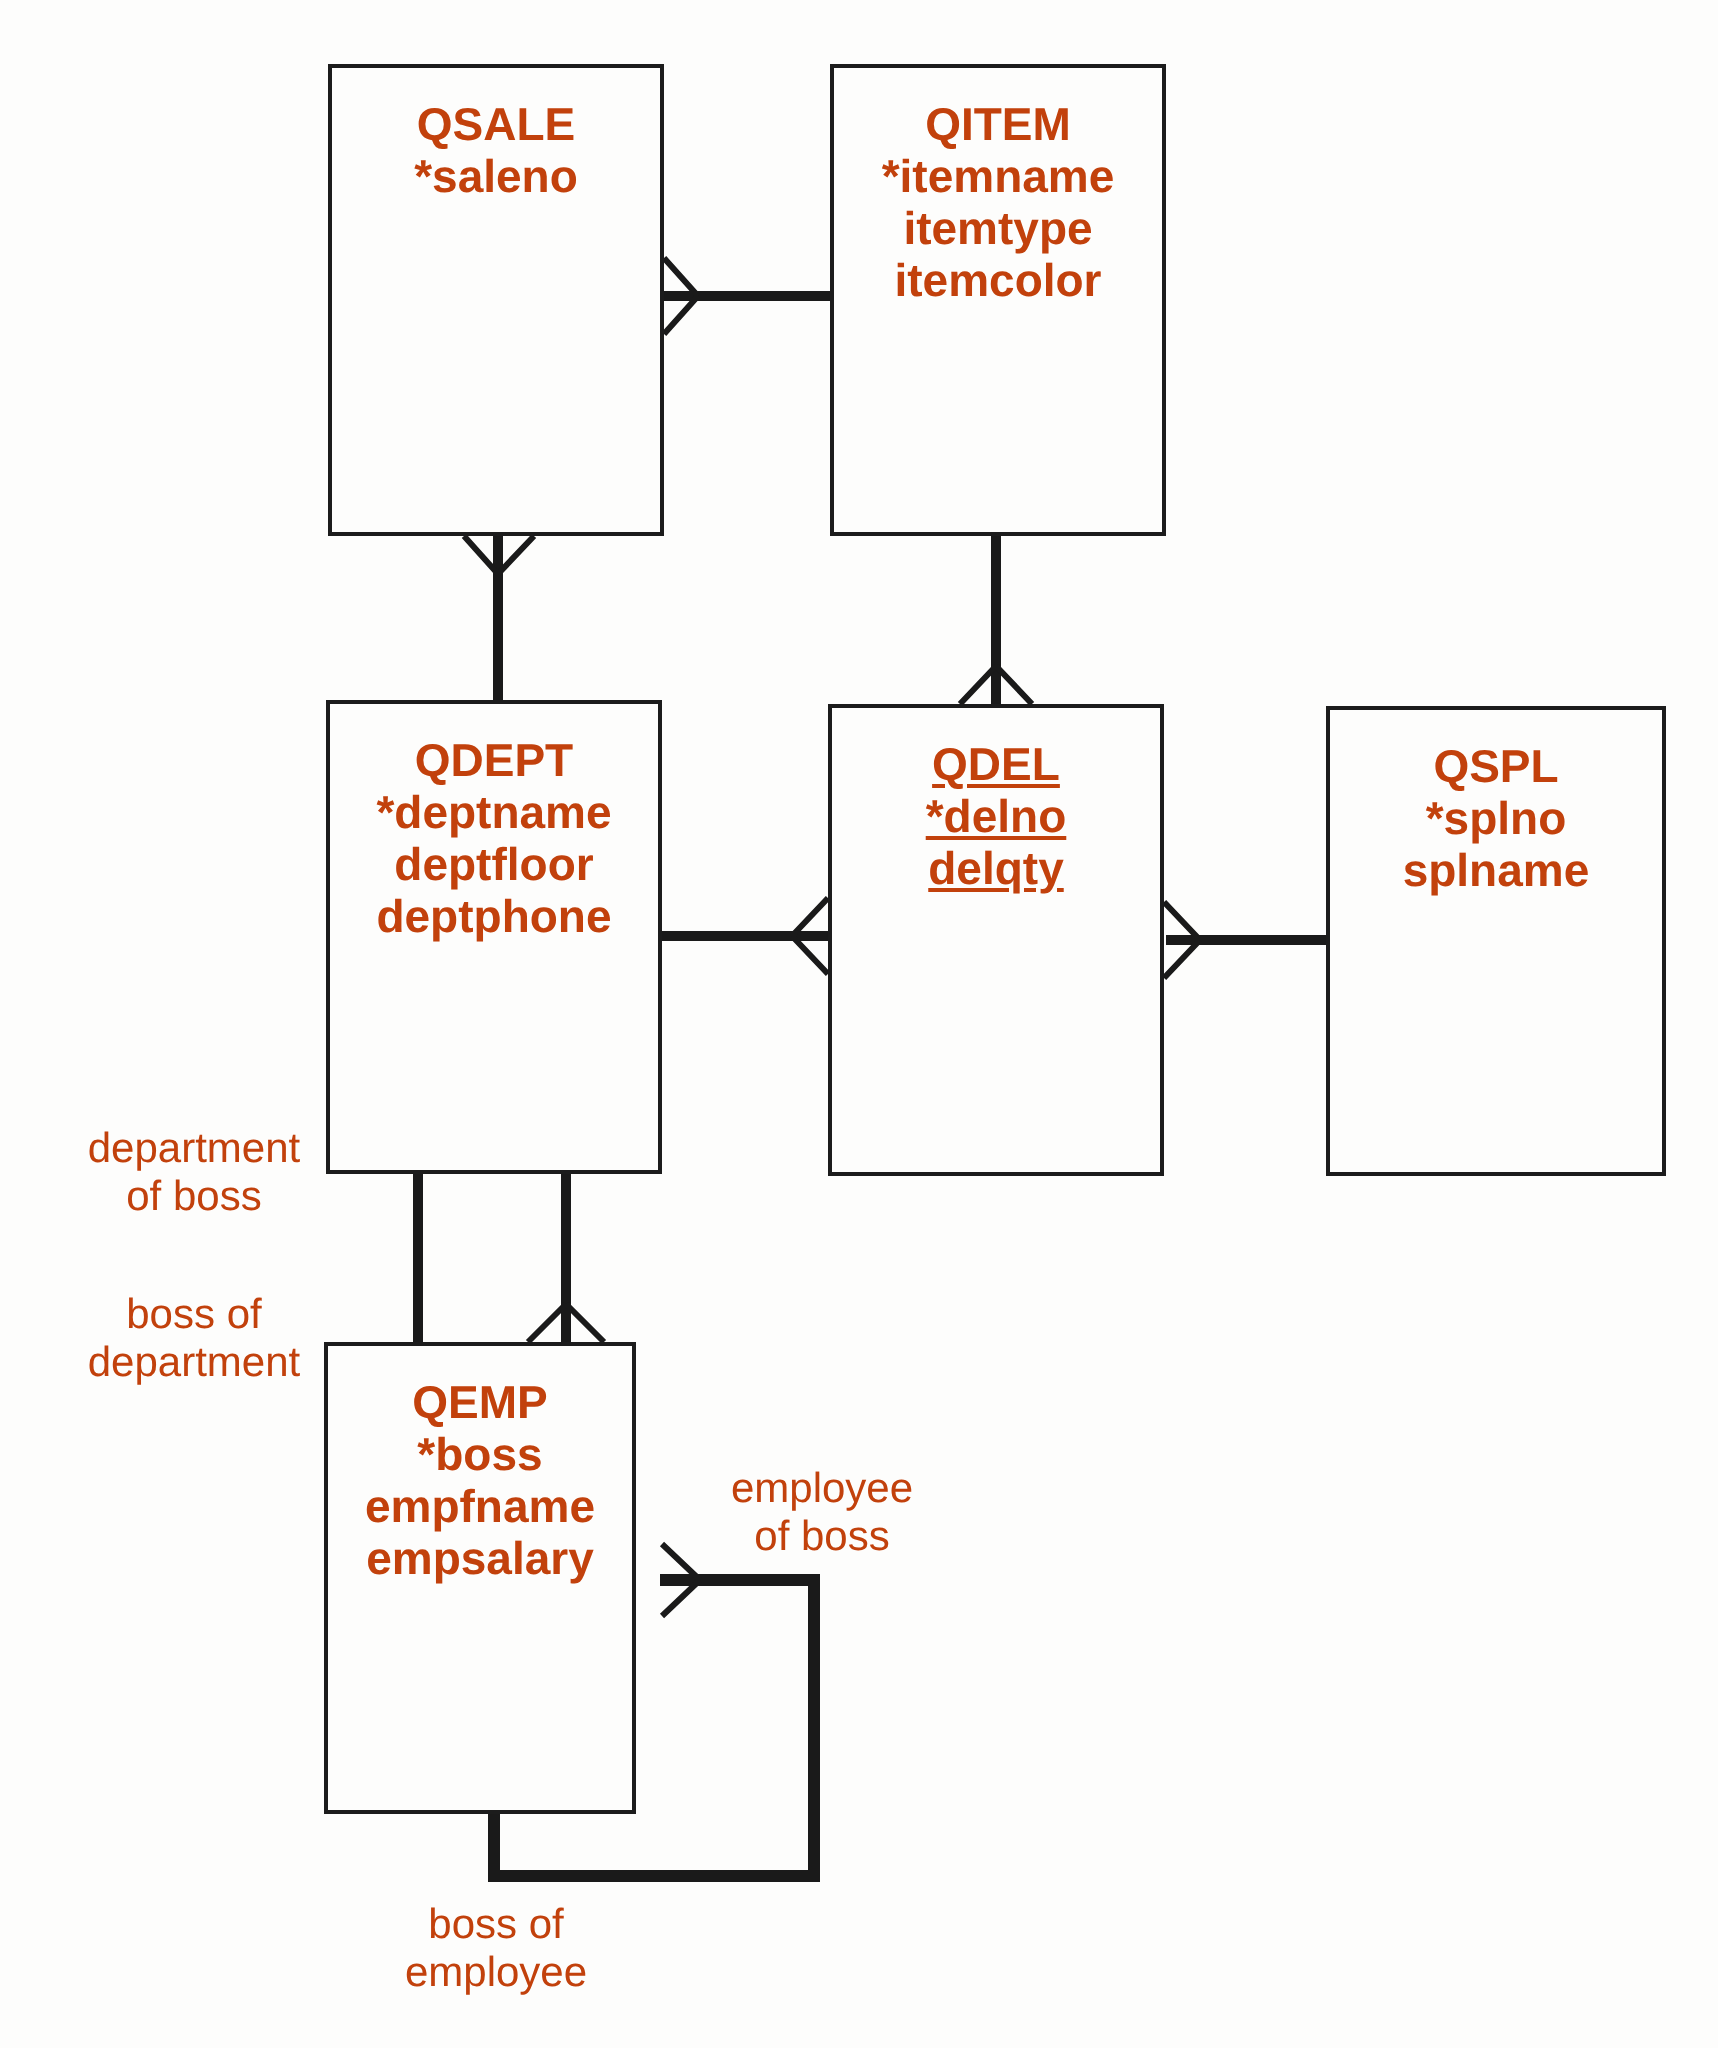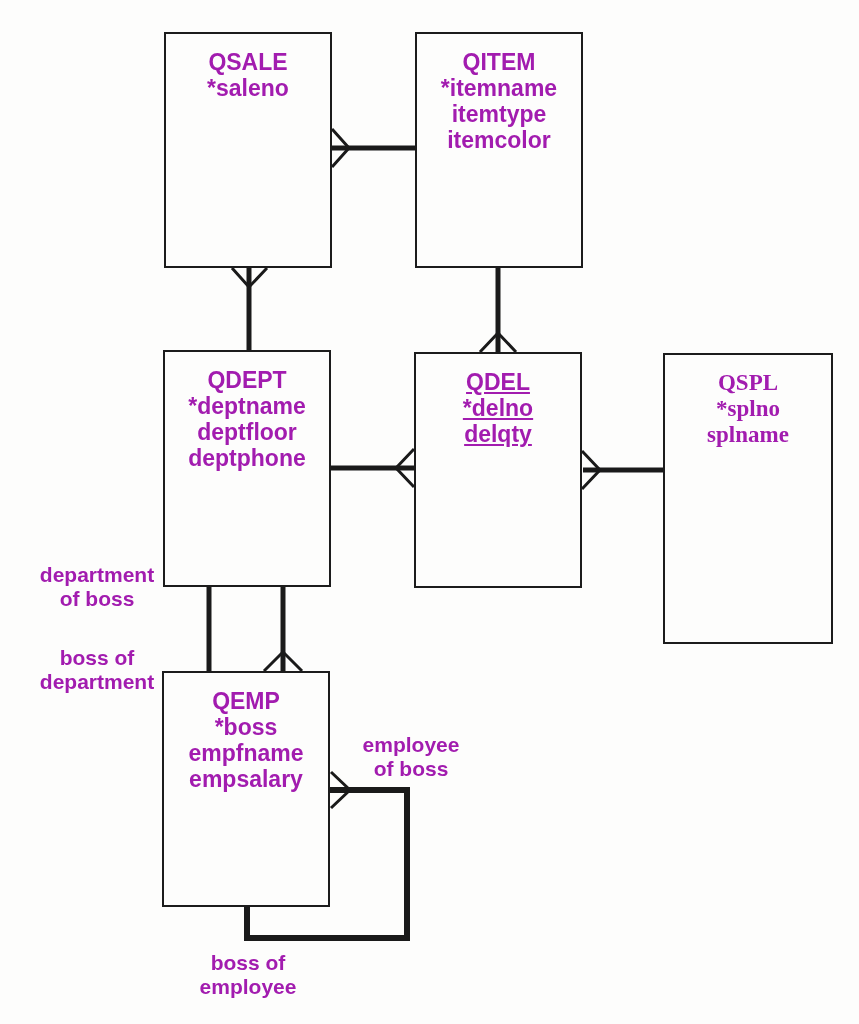--- a/index.html
+++ b/index.html
@@ -13,7 +13,7 @@
     height: 1024px;
     background: #fdfdfc;
     font-family: "Liberation Sans", sans-serif;
-    color: #a21caf;
+    color: #c2410c;
     overflow: hidden;
   }
   .connectors {

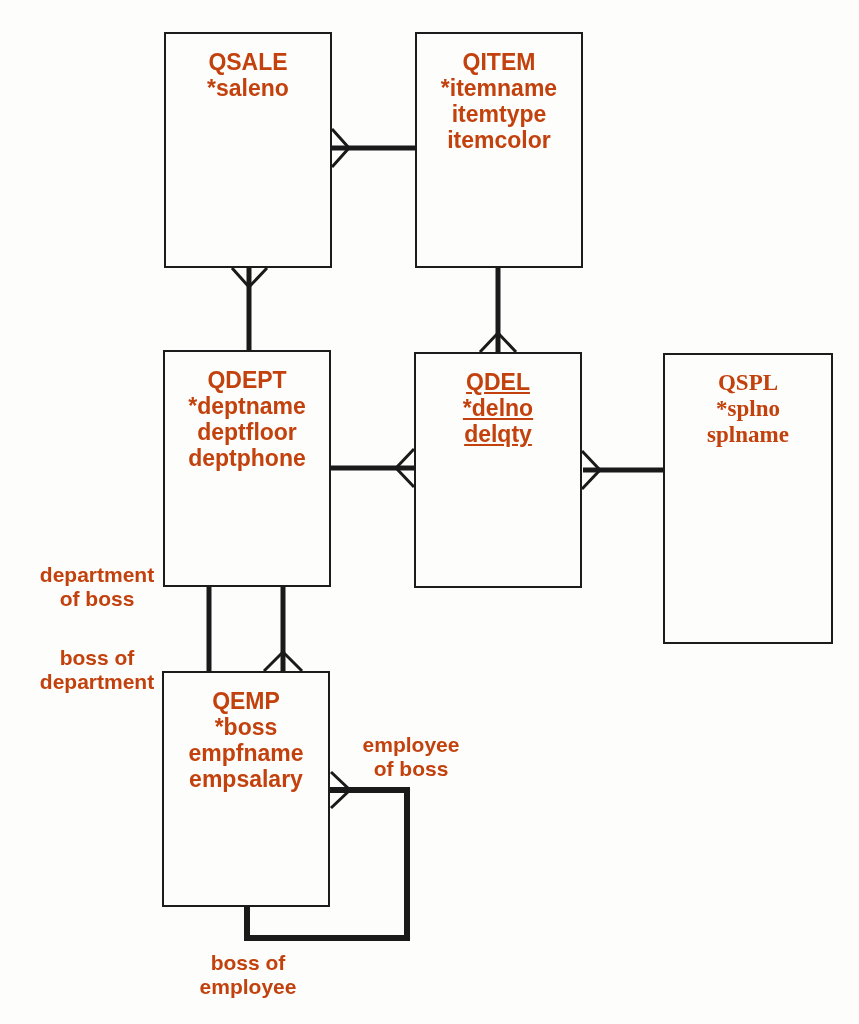--- a/index.html
+++ b/index.html
@@ -56,7 +56,7 @@
   #qitem { left: 415px; top: 32px;  width: 168px; height: 236px; }
   #qdept { left: 163px; top: 350px; width: 168px; height: 237px; }
   #qdel  { left: 414px; top: 352px; width: 168px; height: 236px; text-decoration: underline; }
-  #qspl  { left: 663px; top: 353px; width: 170px; height: 291px; font-family: Liberation Serif, serif; }
+  #qspl  { left: 663px; top: 353px; width: 170px; height: 235px; }
   #qemp  { left: 162px; top: 671px; width: 168px; height: 236px; }
   
   #lbl-dept-of-boss  { left: 97px;  top: 563px; }

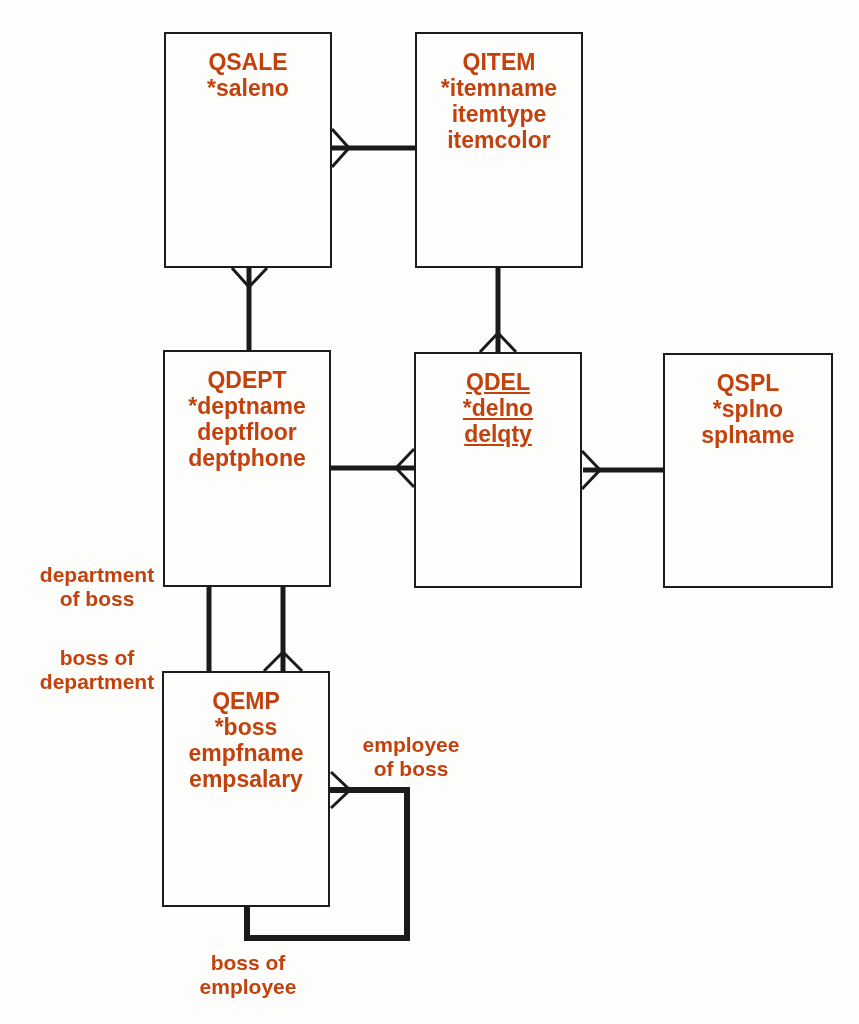--- a/index.html
+++ b/index.html
@@ -48,7 +48,7 @@
     white-space: pre-line;
     text-align: center;
     font-size: 21px;
-    font-weight: 700;
+    font-weight: 400;
     line-height: 24px;
   }
   

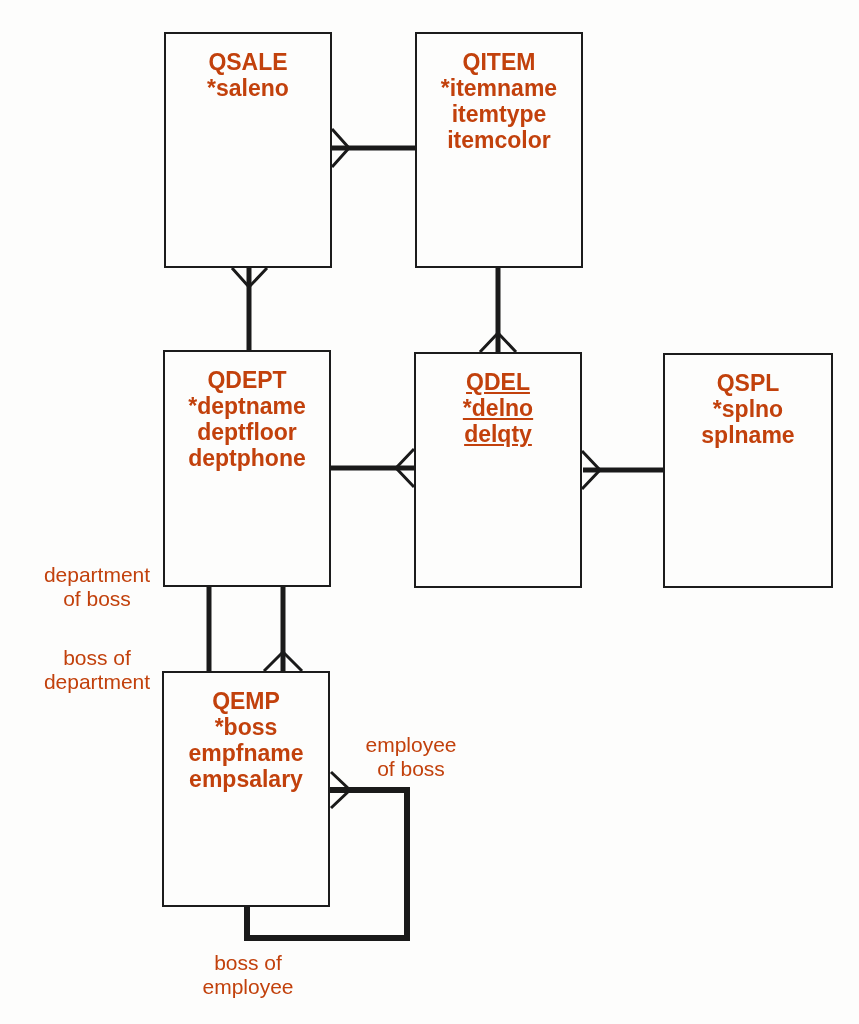--- a/index.html
+++ b/index.html
@@ -57,7 +57,7 @@
   #qdept { left: 163px; top: 350px; width: 168px; height: 237px; }
   #qdel  { left: 414px; top: 352px; width: 168px; height: 236px; text-decoration: underline; }
   #qspl  { left: 663px; top: 353px; width: 170px; height: 235px; }
-  #qemp  { left: 162px; top: 671px; width: 168px; height: 236px; }
+  #qemp  { left: 162px; top: 671px; width: 156px; height: 236px; }
   
   #lbl-dept-of-boss  { left: 97px;  top: 563px; }
   #lbl-boss-of-dept  { left: 97px;  top: 646px; }

